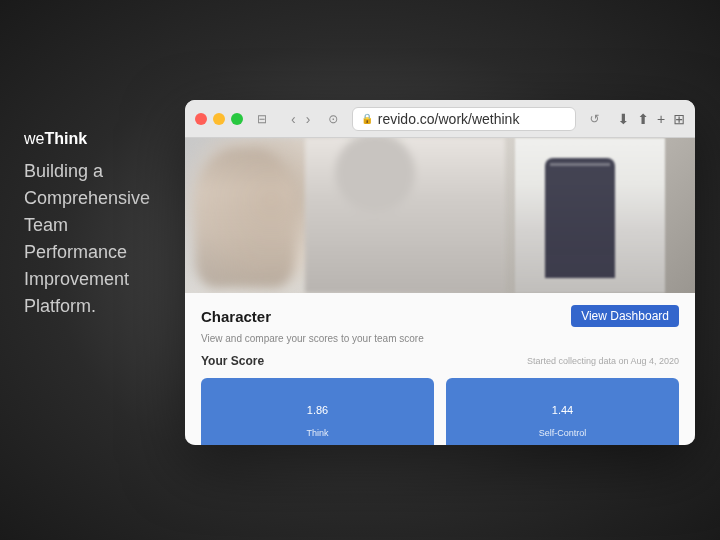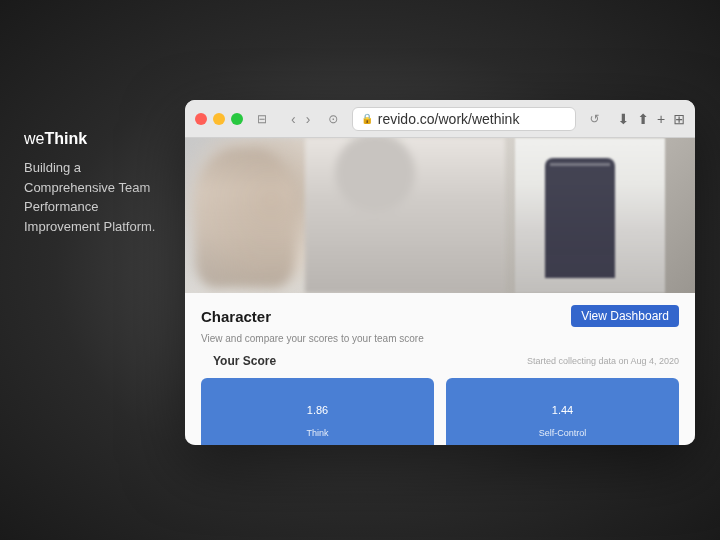--- a/index.html
+++ b/index.html
@@ -34,7 +34,7 @@
 
     .tagline {
       color: #cccccc;
-      font-size: 13px;
+      font-size: 18px;
       line-height: 1.5;
     }
 

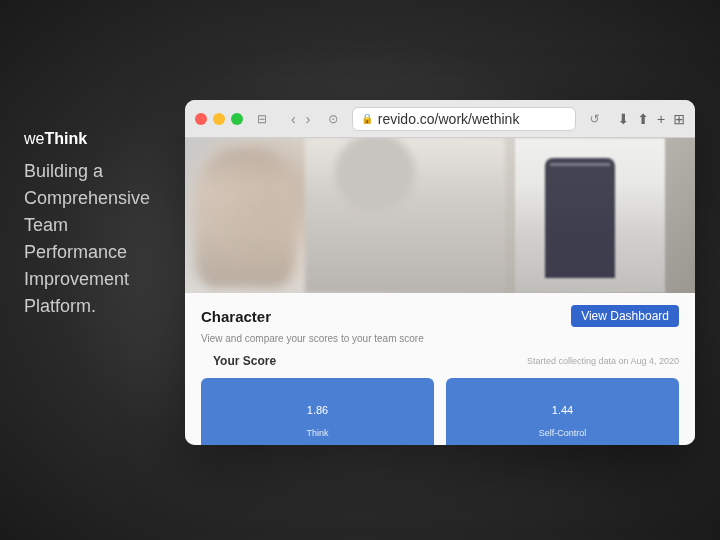--- a/index.html
+++ b/index.html
@@ -281,7 +281,6 @@
       font-size: 12px;
       font-weight: 600;
       color: #333;
-      margin-left: 12px;
     }
 
     .collecting-info {

